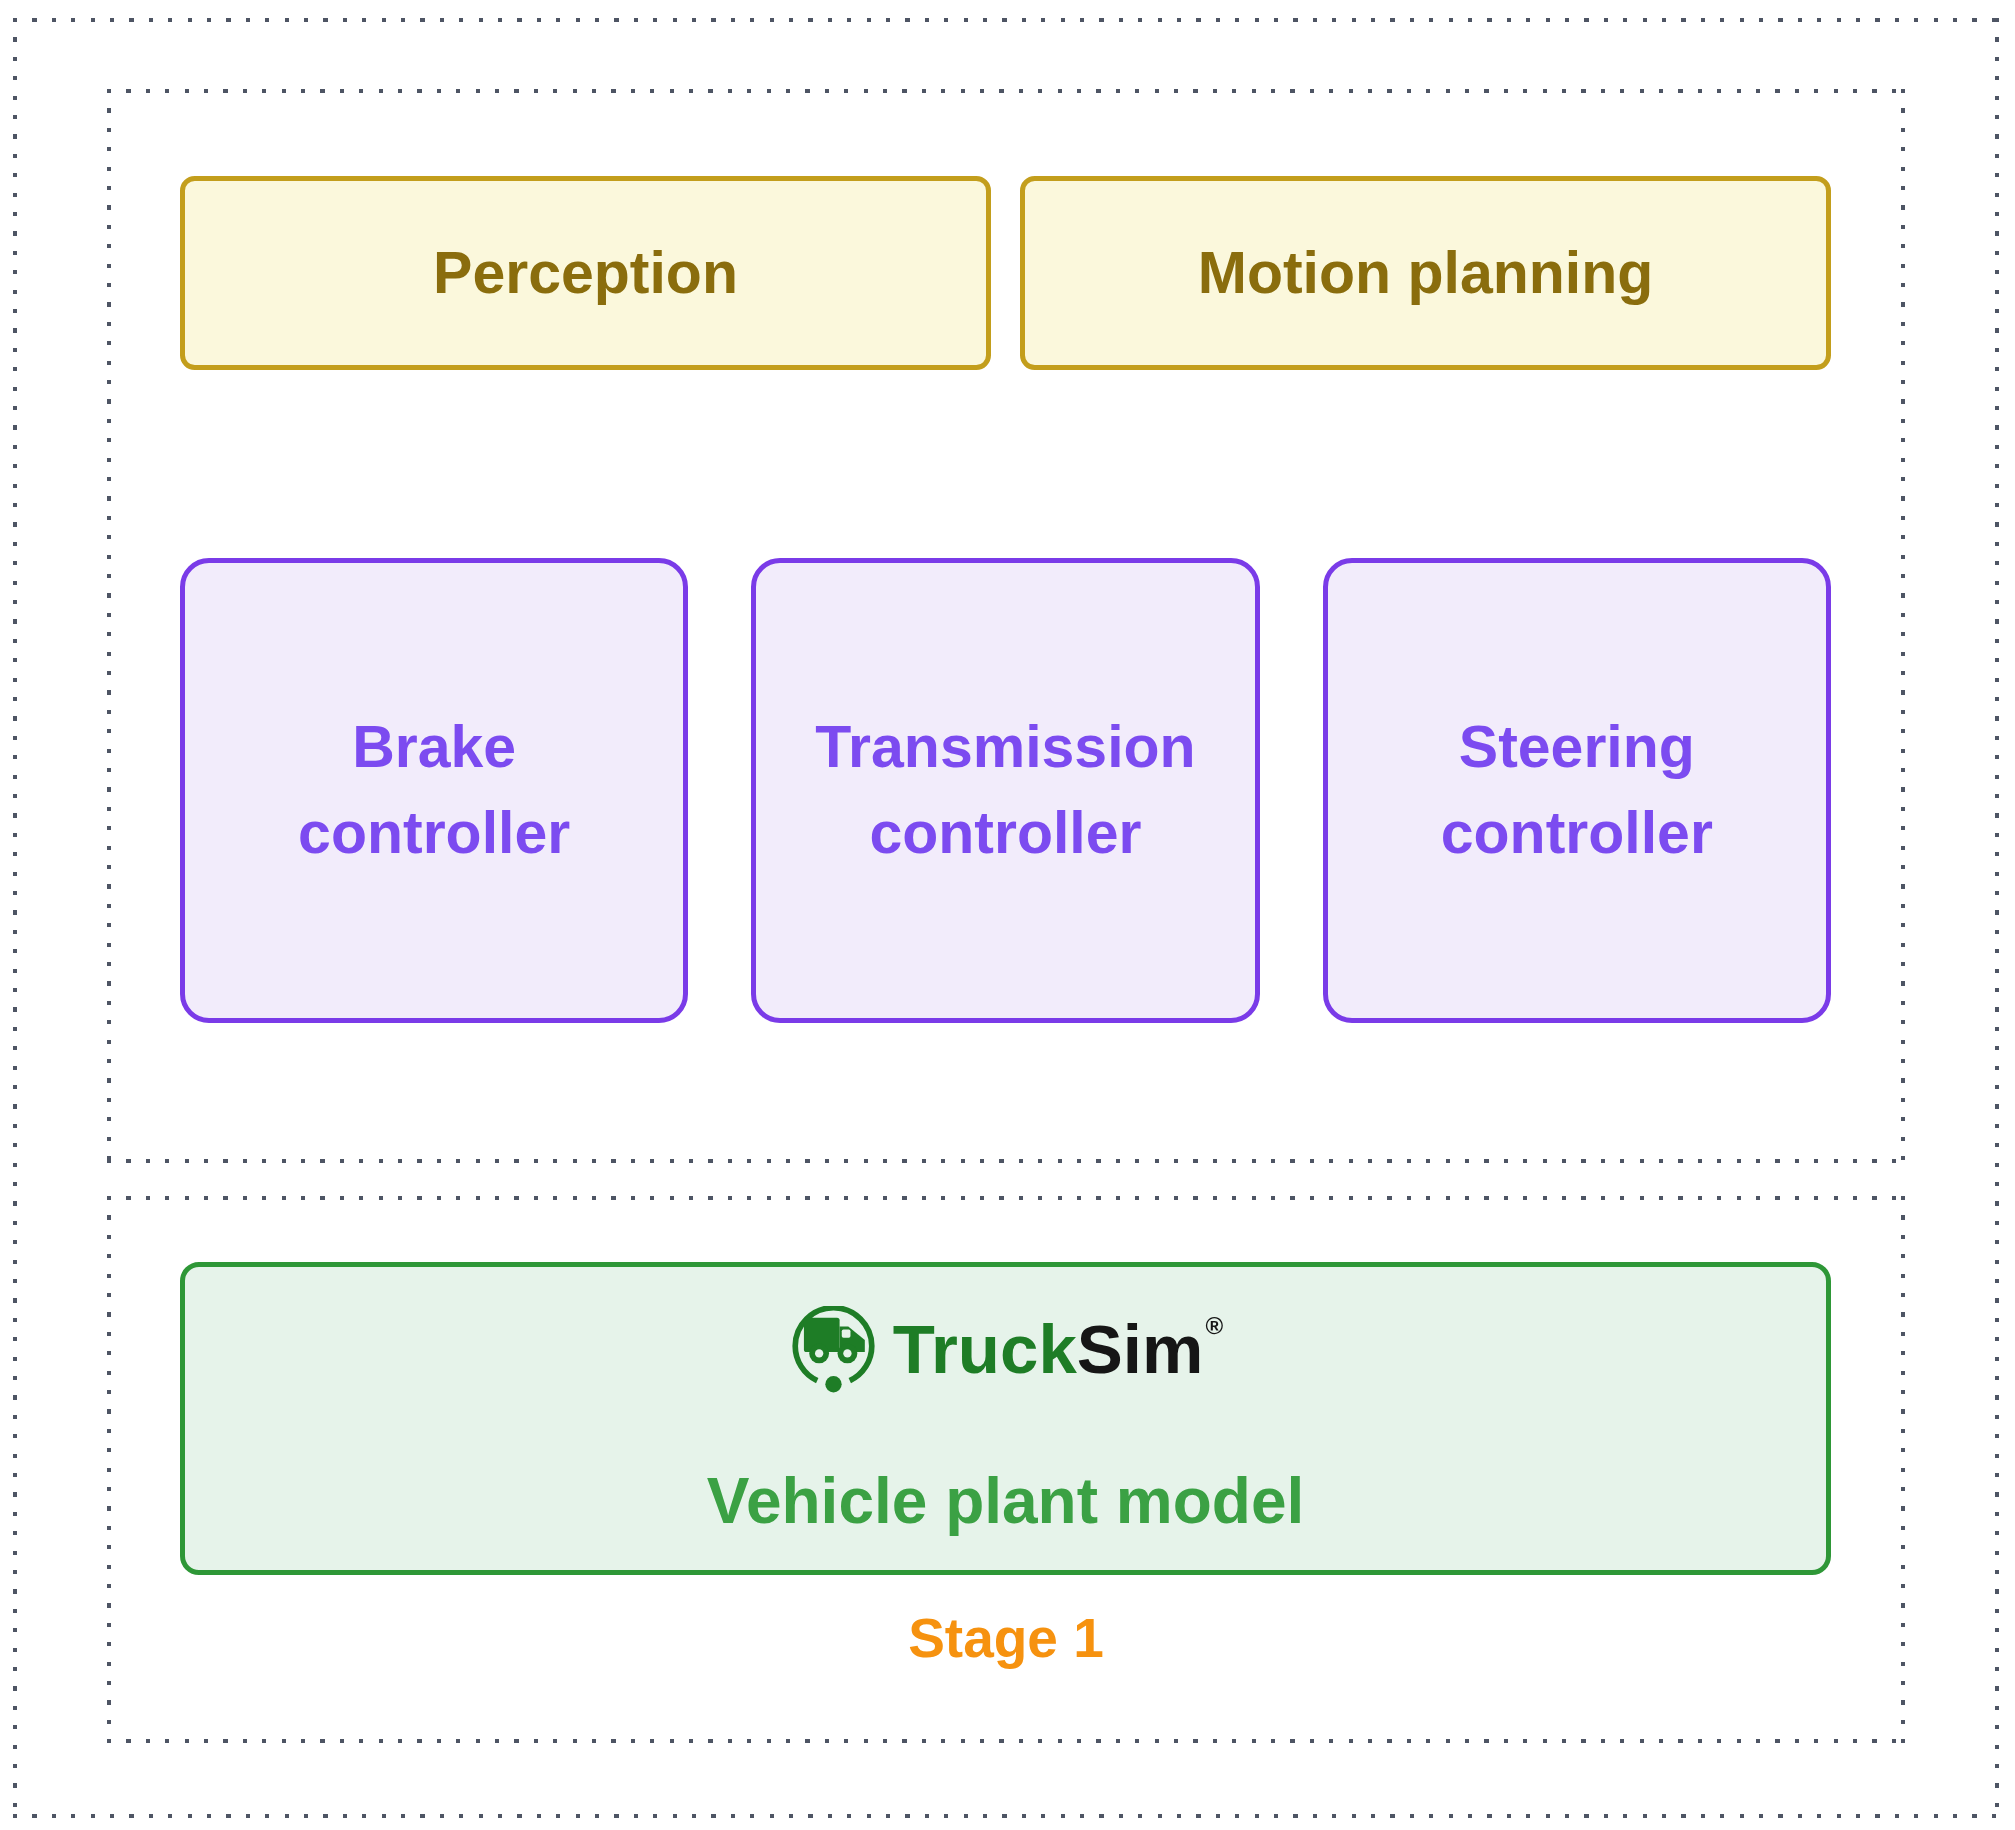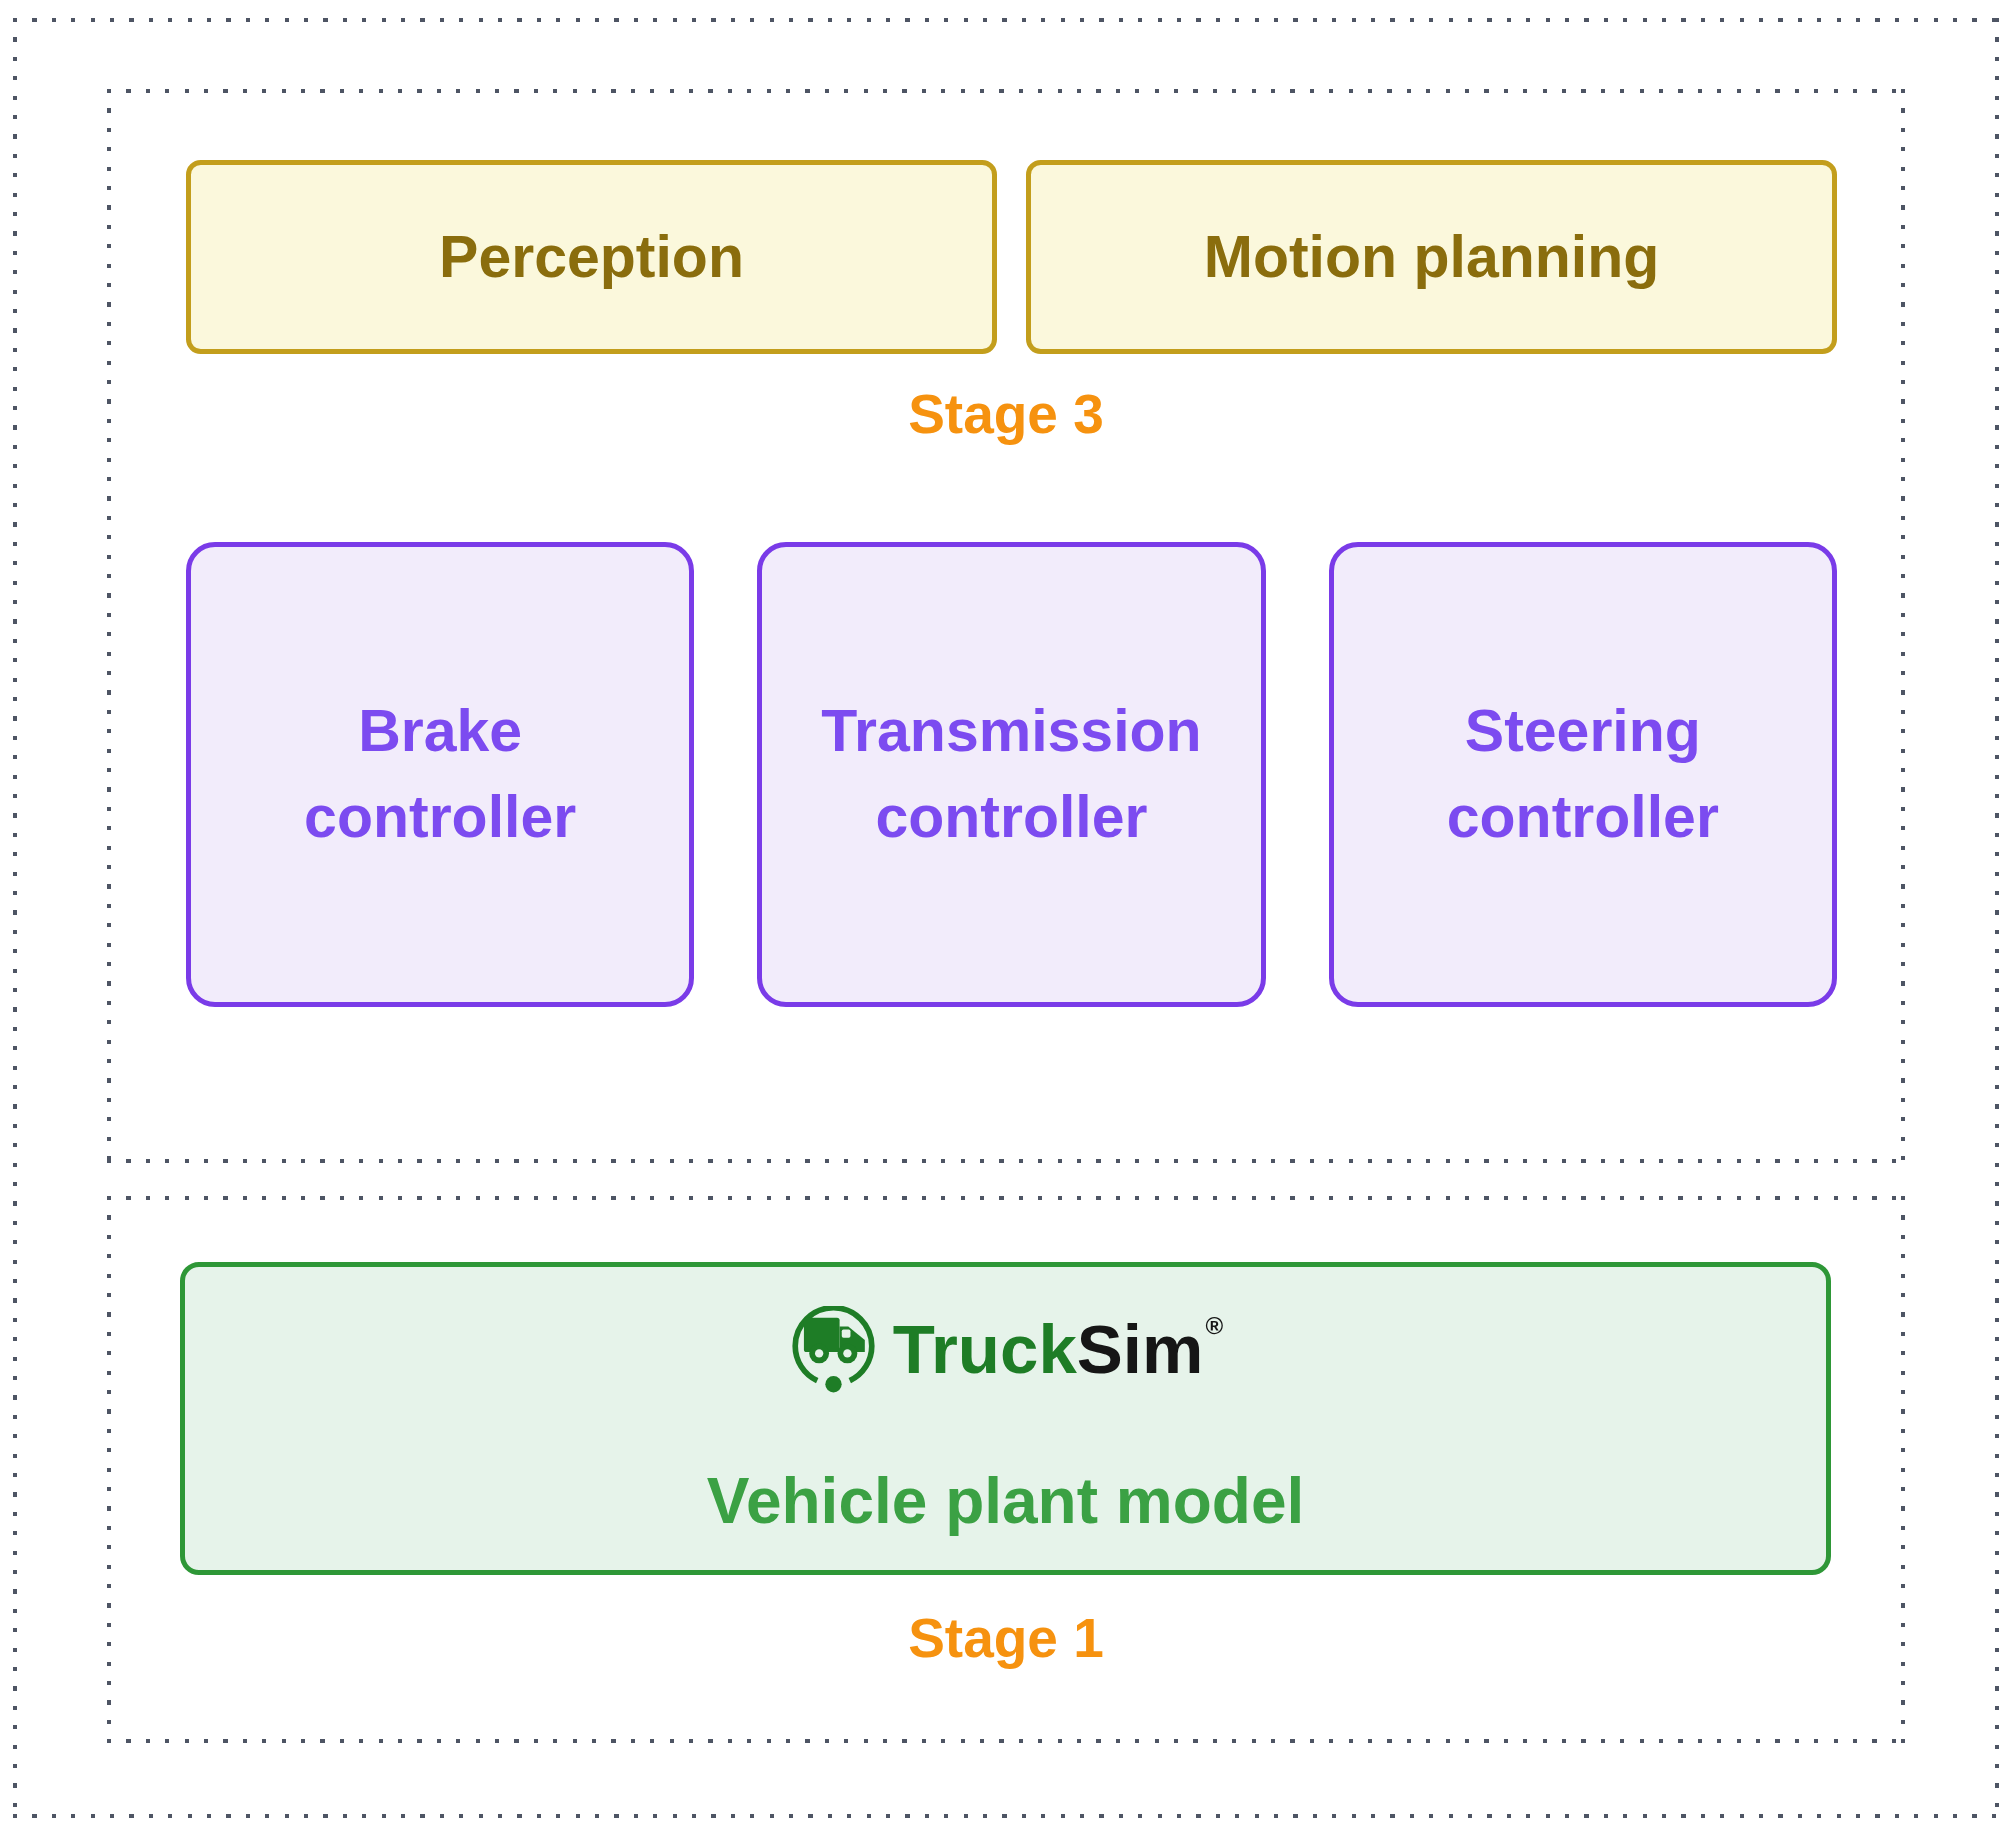--- a/index.html
+++ b/index.html
@@ -38,7 +38,7 @@
   .inner1{left:94px;top:71px;width:1798px;height:1074px;}
   .inner2{left:94px;top:1178px;width:1798px;height:547px;}
 
-  .row{position:absolute;left:79px;width:1651px;display:flex;}
+  .row{position:absolute;left:73px;width:1651px;display:flex;margin-top:16px;}
   .row-stage3{top:71px;height:194px;gap:29px;}
   .row-stage2{top:453px;height:465px;gap:63px;}
 

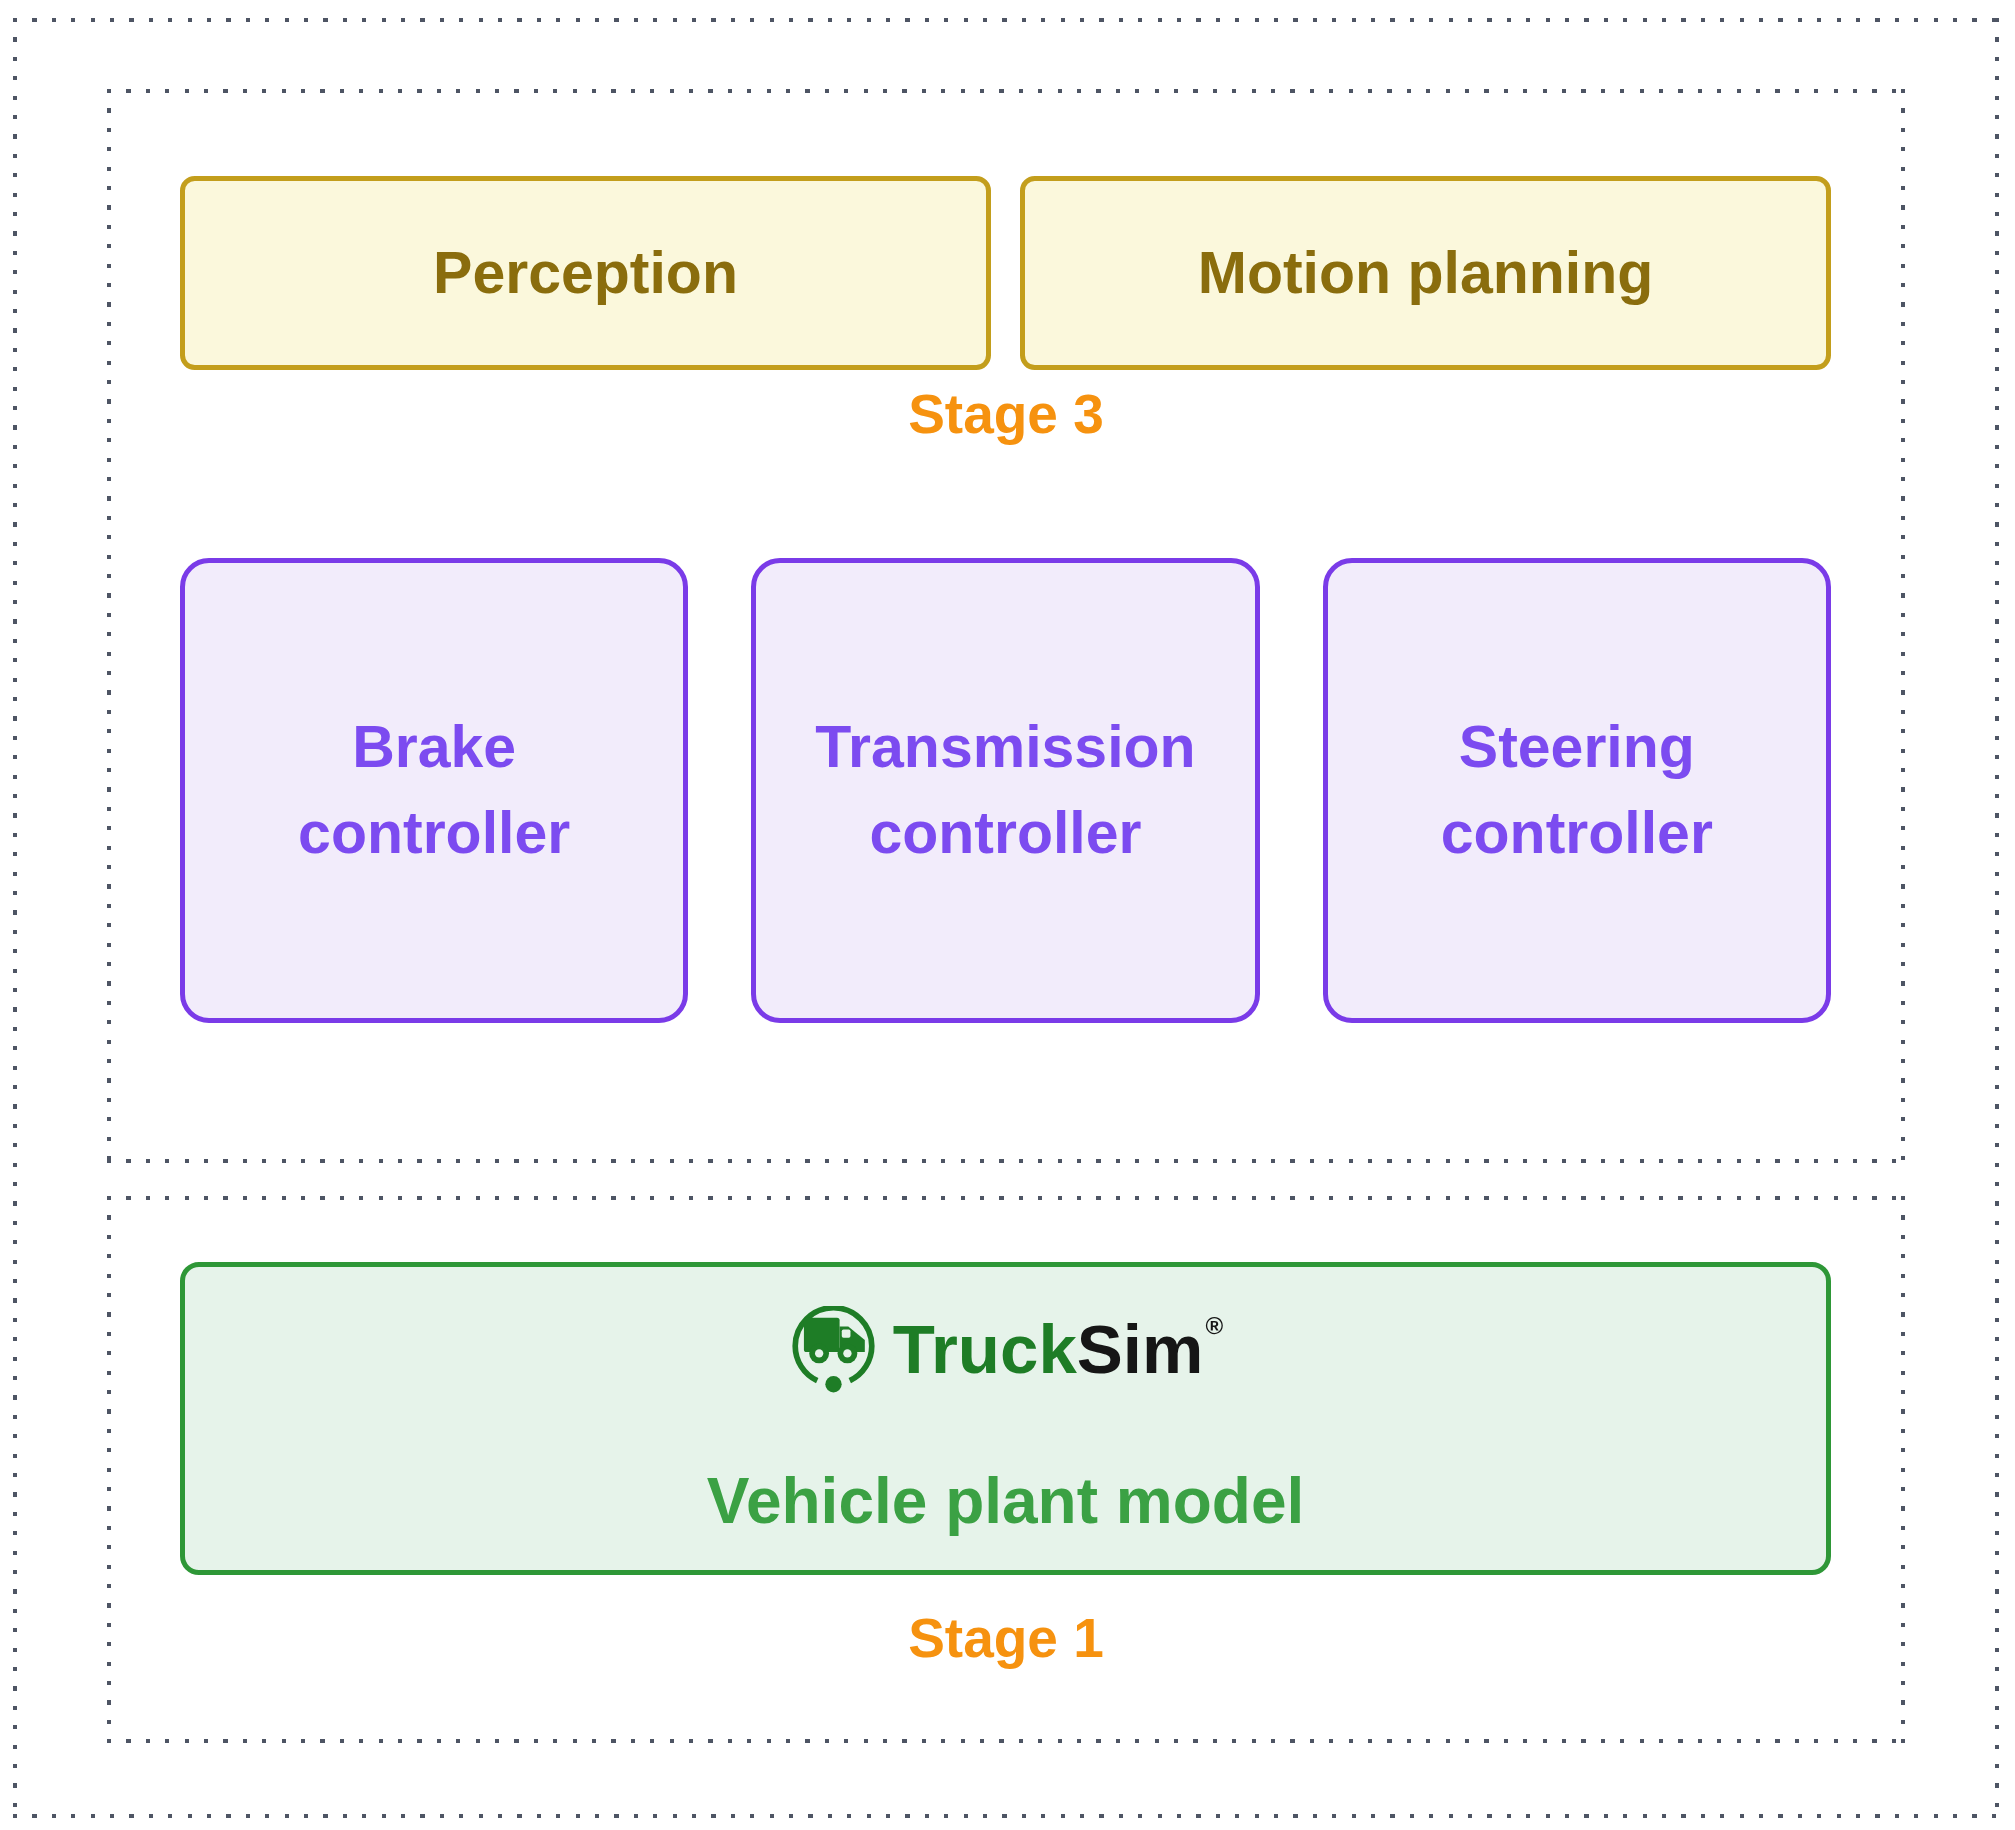--- a/index.html
+++ b/index.html
@@ -126,7 +126,6 @@
         </div>
       </div>
 
-      <div class="stage-label label-stage3">Stage 3</div>
 
       <div class="row row-stage2">
         <div class="box box-purple">

